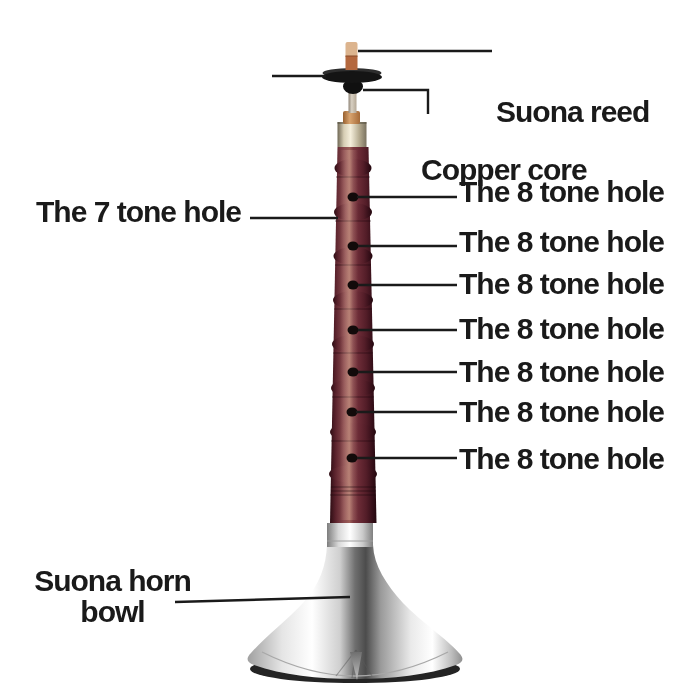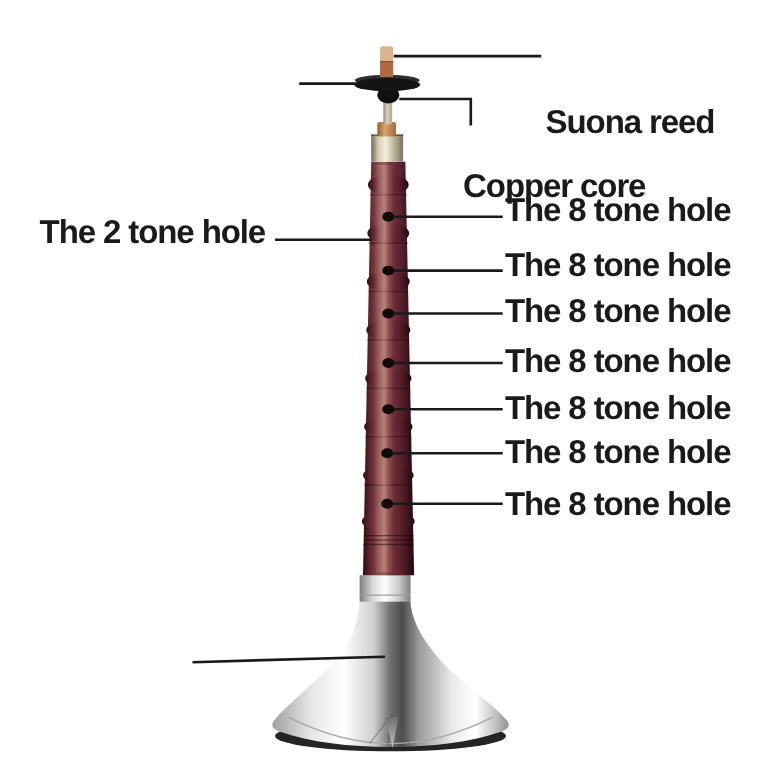--- a/index.html
+++ b/index.html
@@ -187,7 +187,7 @@
 
   <div class="label" style="left:421px;top:118px;margin-top:36px;">Copper core</div>
 
-  <div class="label" style="left:36px;top:196px;">The 2 tone hole</div>
+  <div class="label" style="left:36px;top:196px;">The 7 tone hole</div>
 
   <div class="label" style="left:459px;top:176px;">The 8 tone hole</div>
   <div class="label" style="left:459px;top:226px;">The 8 tone hole</div>

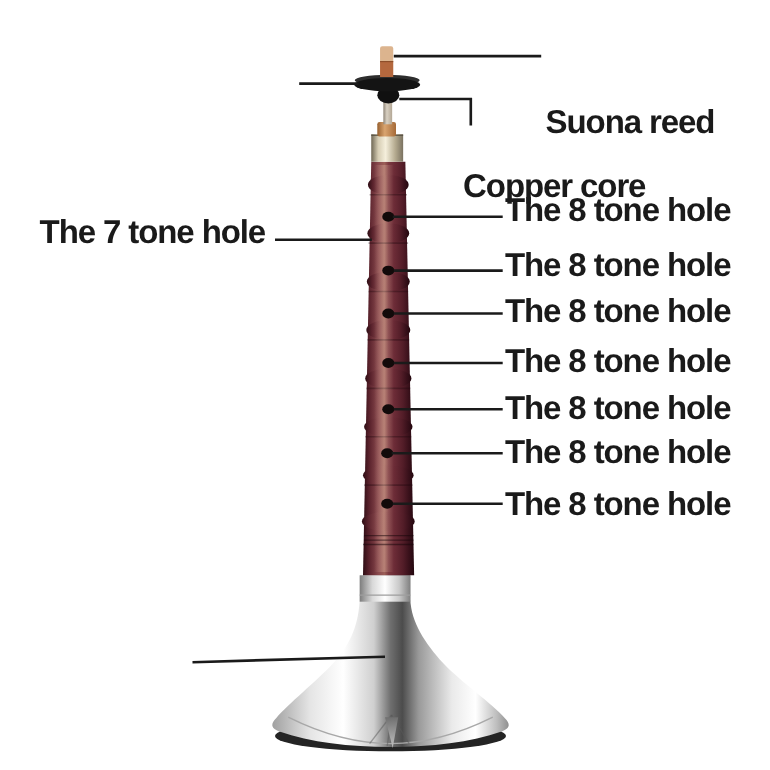--- a/index.html
+++ b/index.html
@@ -197,6 +197,7 @@
   <div class="label" style="left:459px;top:396px;">The 8 tone hole</div>
   <div class="label" style="left:459px;top:443px;">The 8 tone hole</div>
 
+  <div class="label label--wrap" style="left:25px;top:565px;width:175px;">Suona horn bowl</div>
 
 </div>
 

